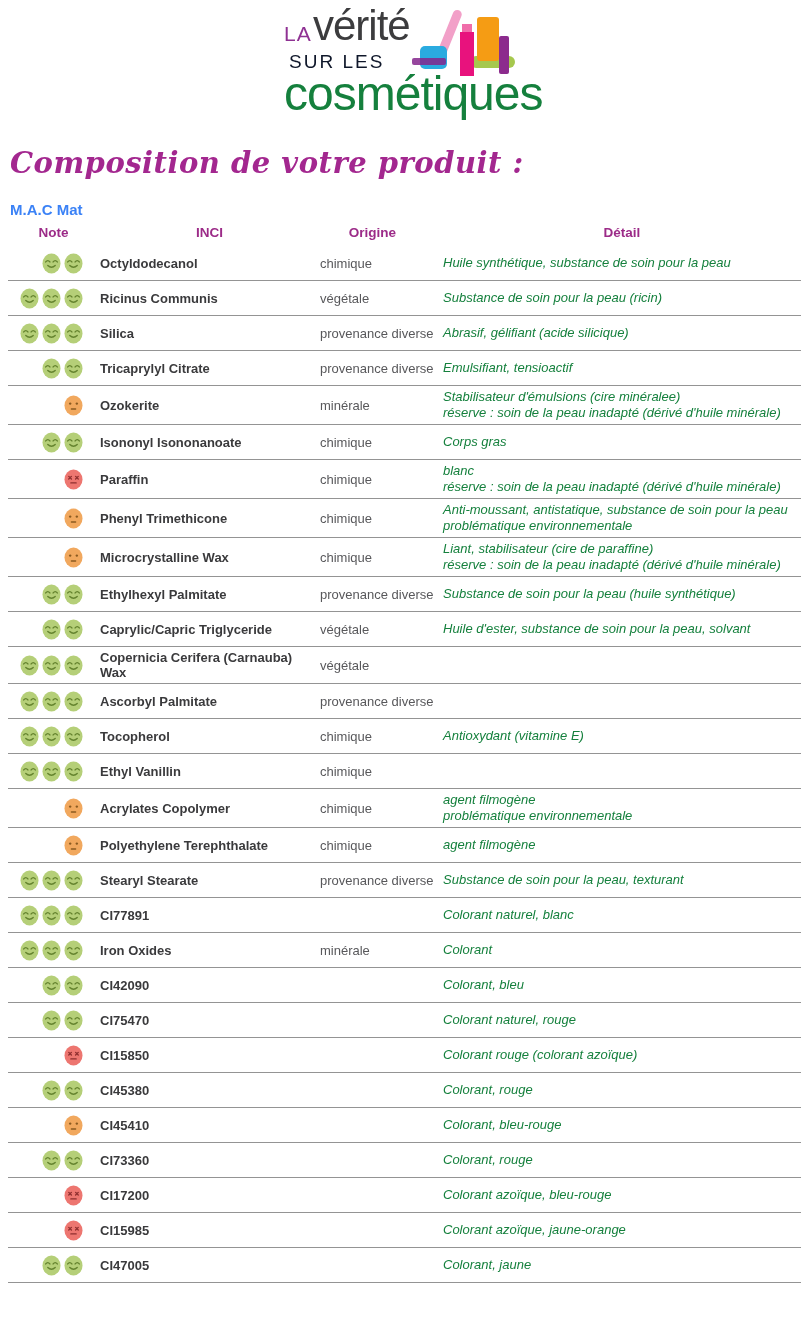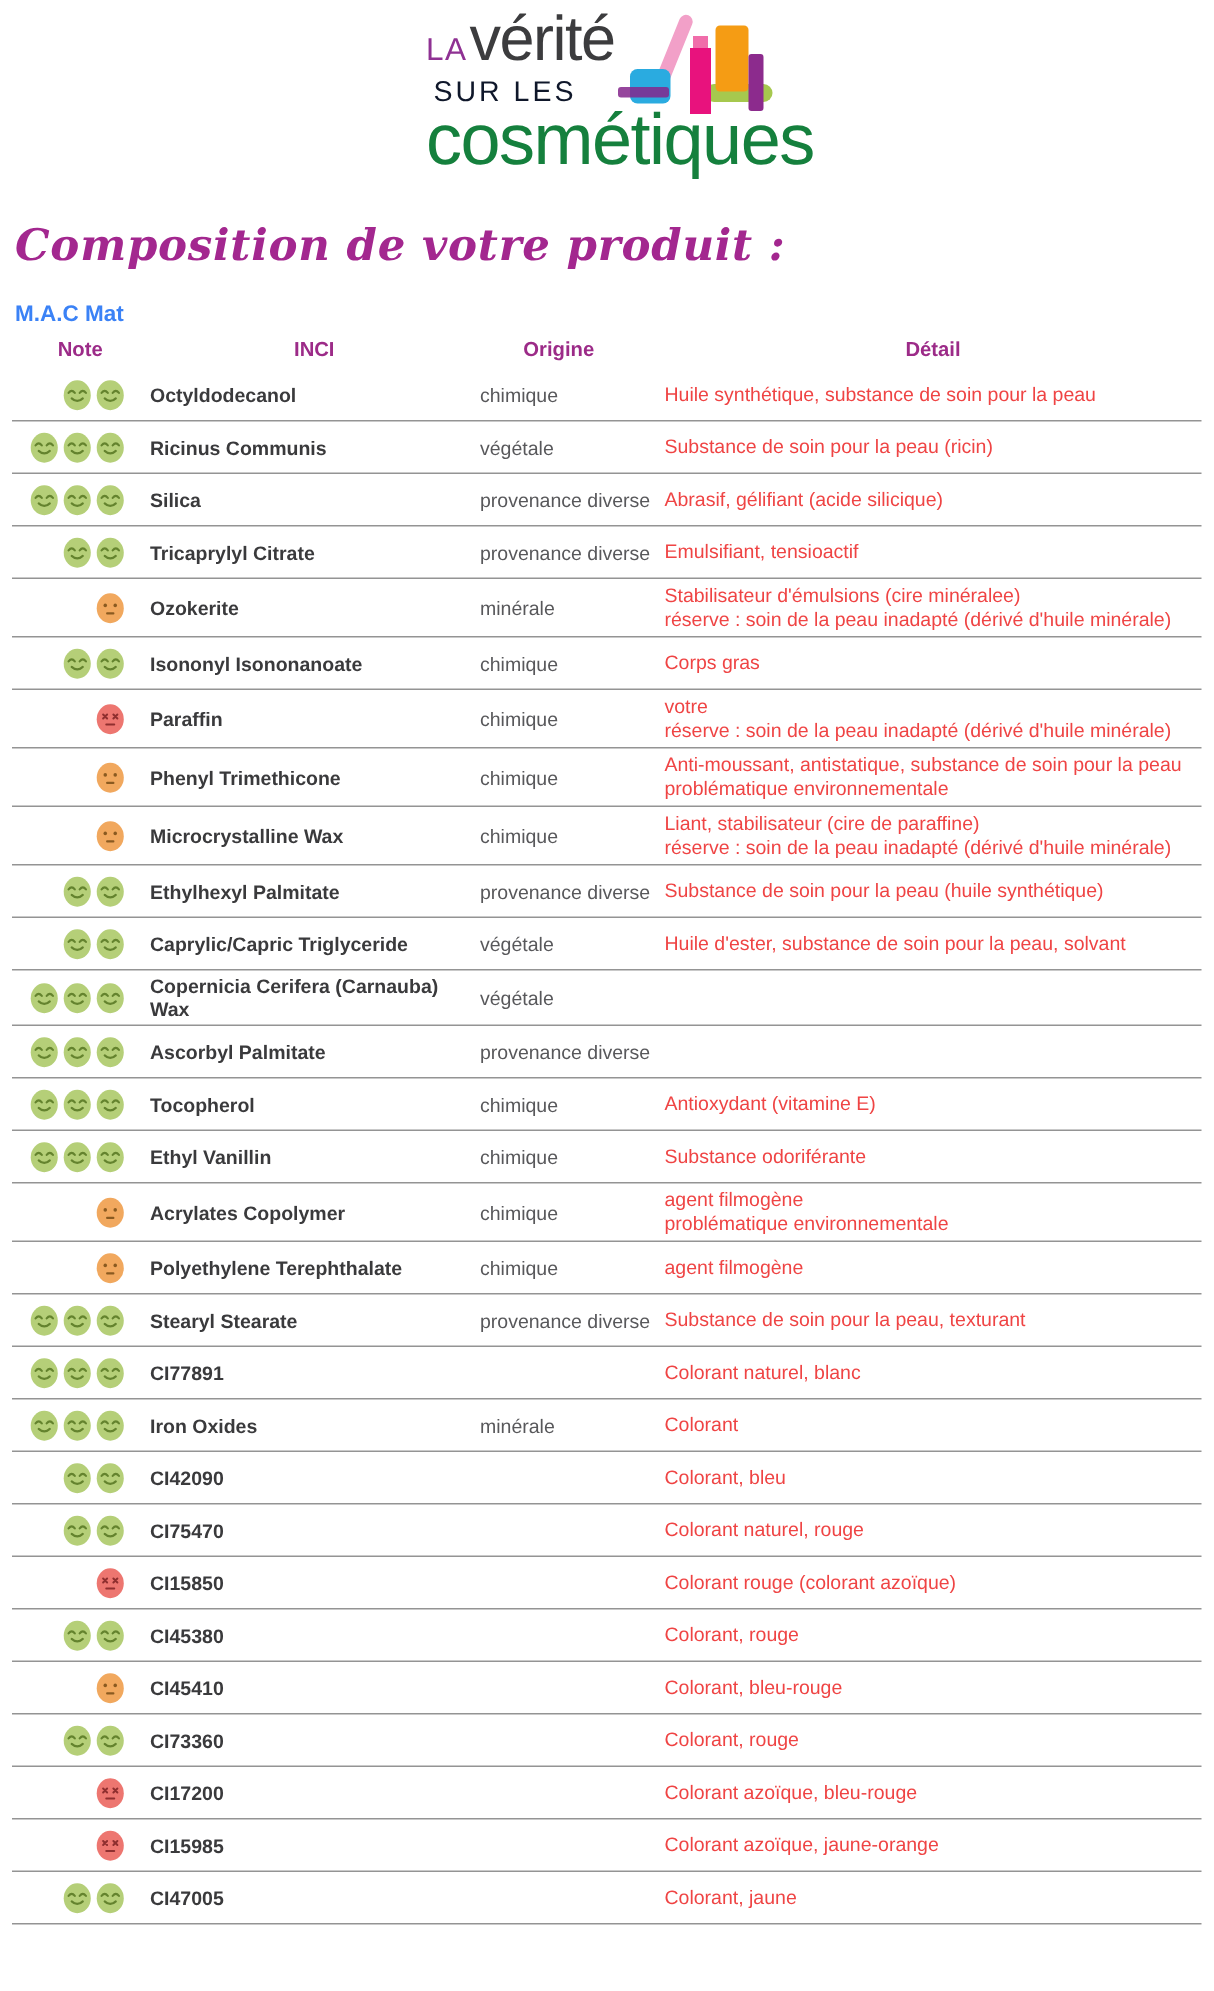--- a/index.html
+++ b/index.html
@@ -41,7 +41,7 @@
   .cell-note { display:flex; justify-content:flex-end; align-items:center; padding-right:16px; gap:3px; }
   .cell-inci { font-size:13px; font-weight:bold; color:#3a3a3c; padding-left:1px; }
   .cell-origine { font-size:13px; color:#58585b; }
-  .cell-detail { font-size:13px; color:#ef4444; line-height:16px; }
+  .cell-detail { font-size:13px; color:#15803d; line-height:16px;font-style:italic; }
   .smiley { width:19px; height:21px; display:block; flex:0 0 auto; }
 </style>
 </head>

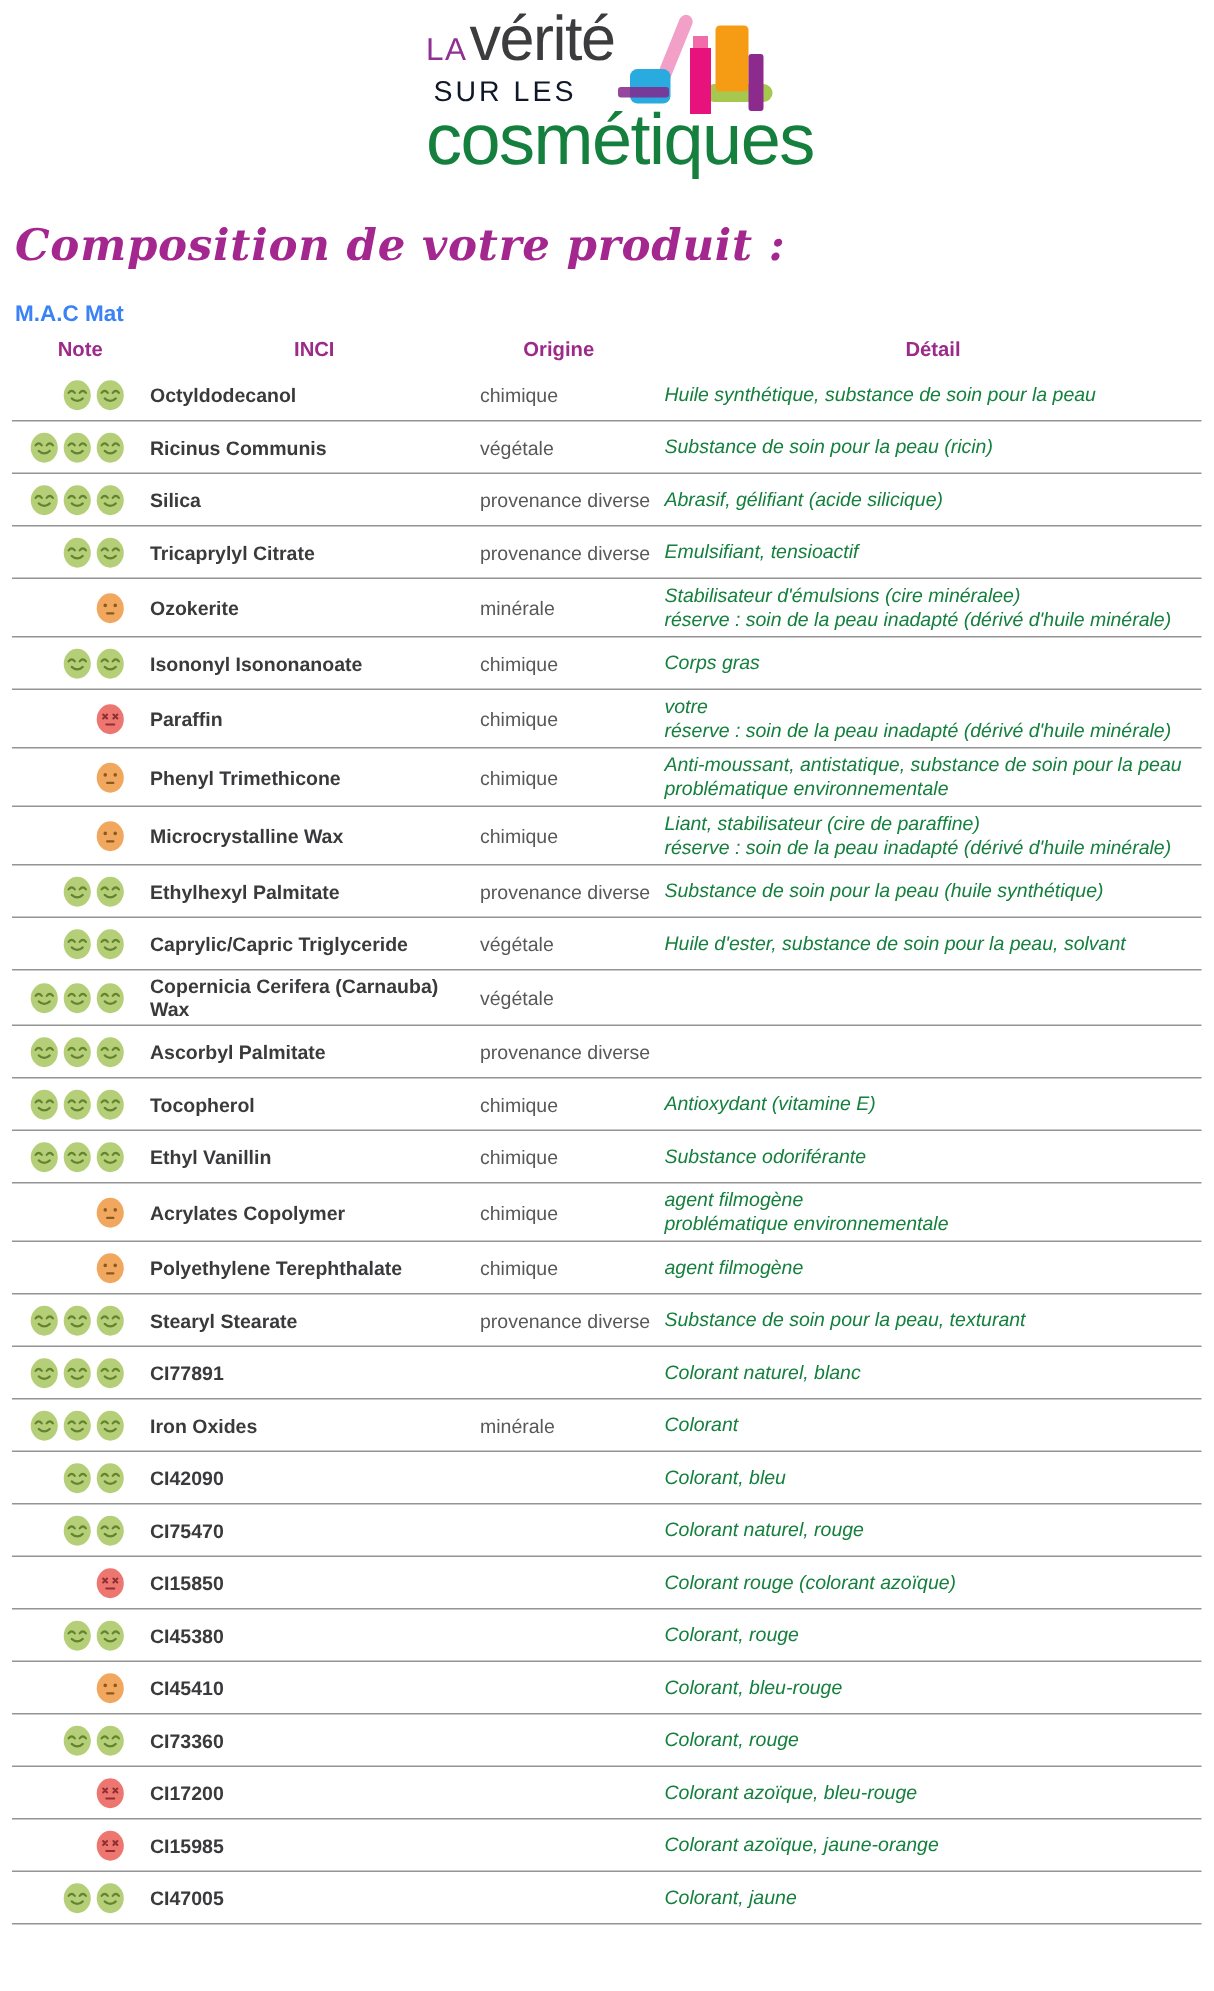--- a/index.html
+++ b/index.html
@@ -200,7 +200,7 @@
     <div class="cell-inci">Paraffin</div>
     <div class="cell-origine">chimique</div>
     <div class="cell-detail">
-        <div>votre</div>
+        <div>blanc</div>
         <div>réserve : soin de la peau inadapté (dérivé d'huile minérale)</div>
       </div>
   </div>

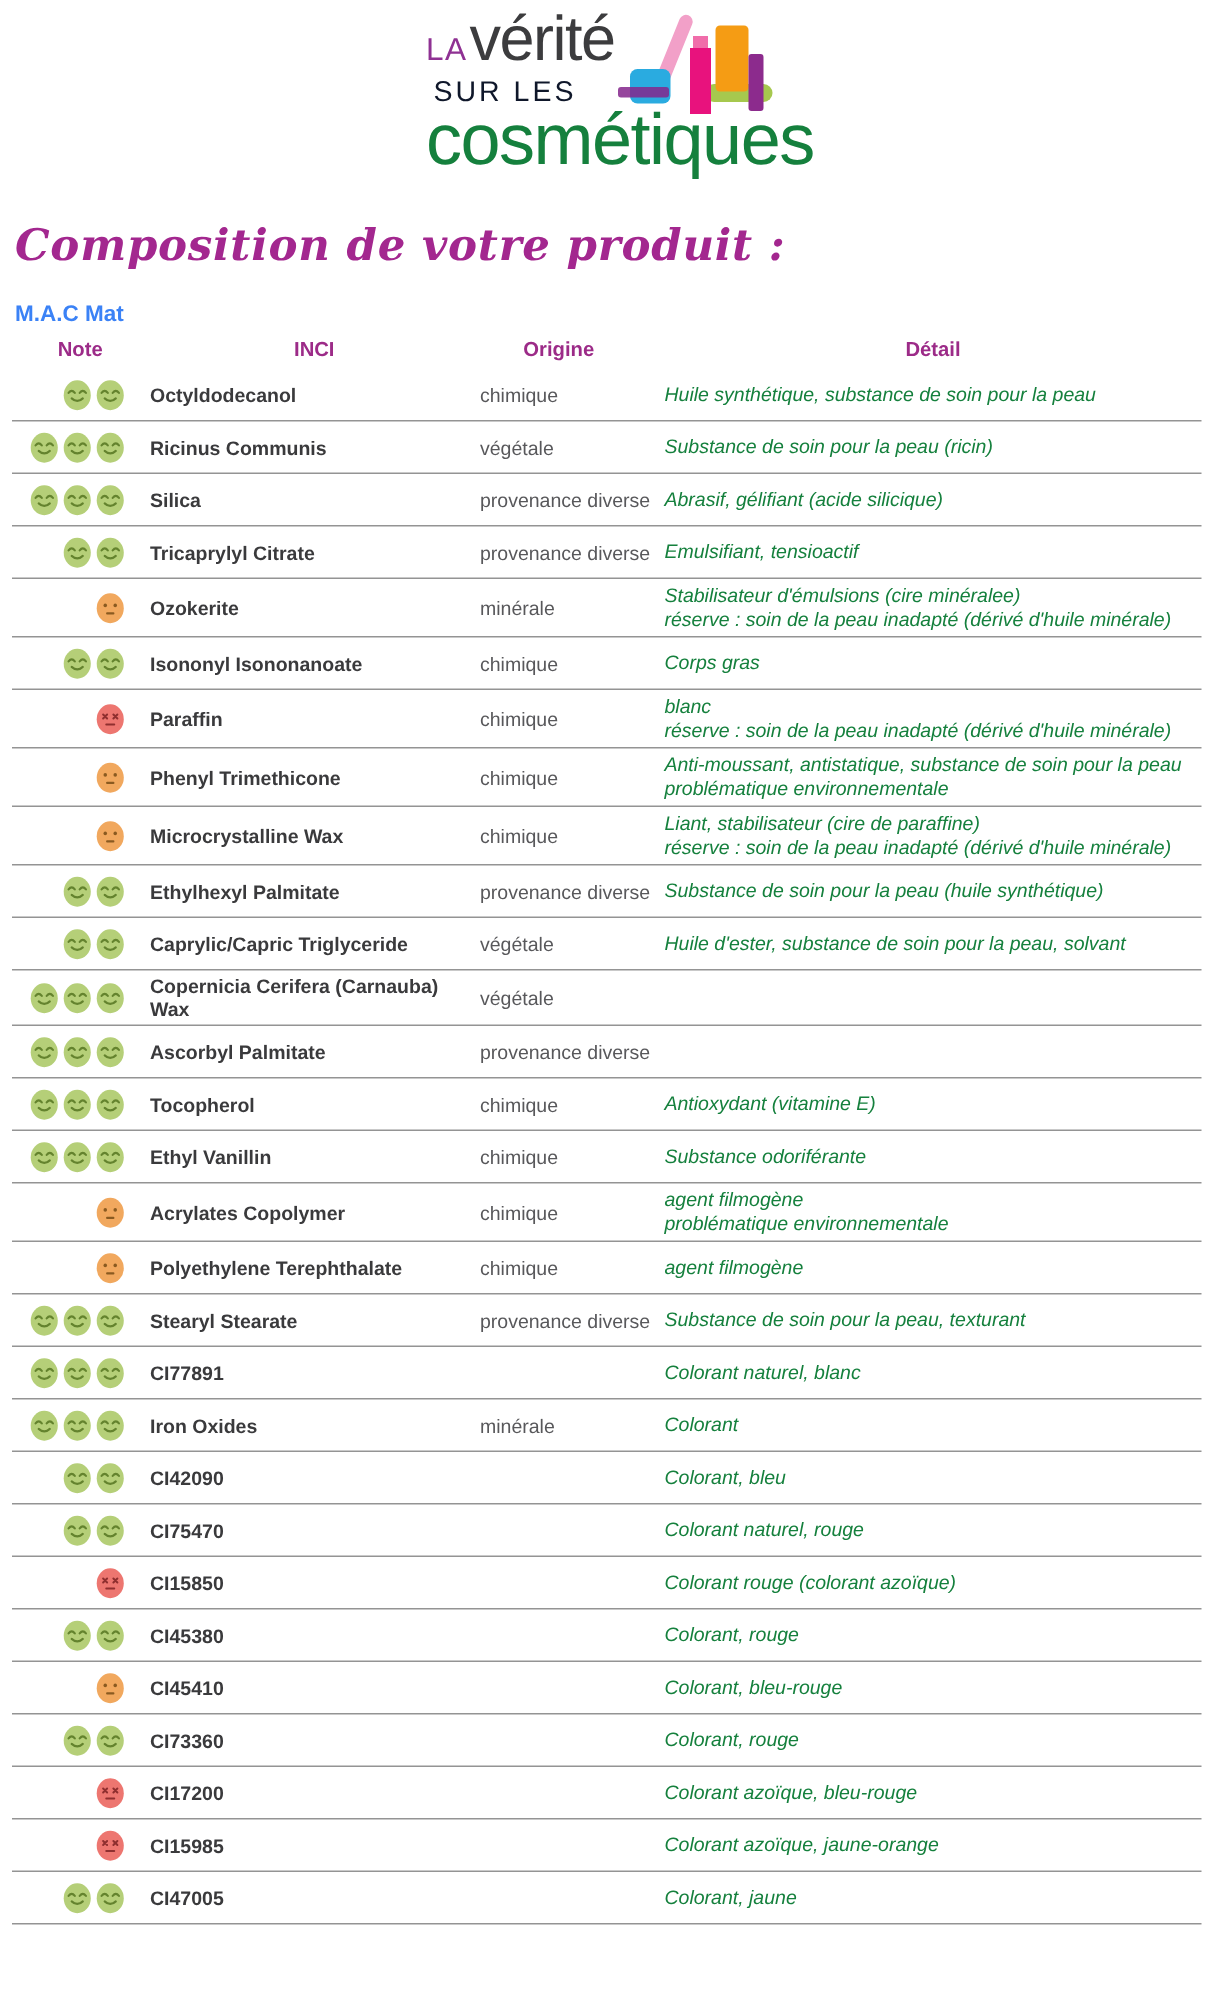--- a/index.html
+++ b/index.html
@@ -352,9 +352,6 @@
       </div>
     <div class="cell-inci">Ethyl Vanillin</div>
     <div class="cell-origine">chimique</div>
-    <div class="cell-detail">
-        <div>Substance odoriférante</div>
-      </div>
   </div>
 
   <div class="trow">

